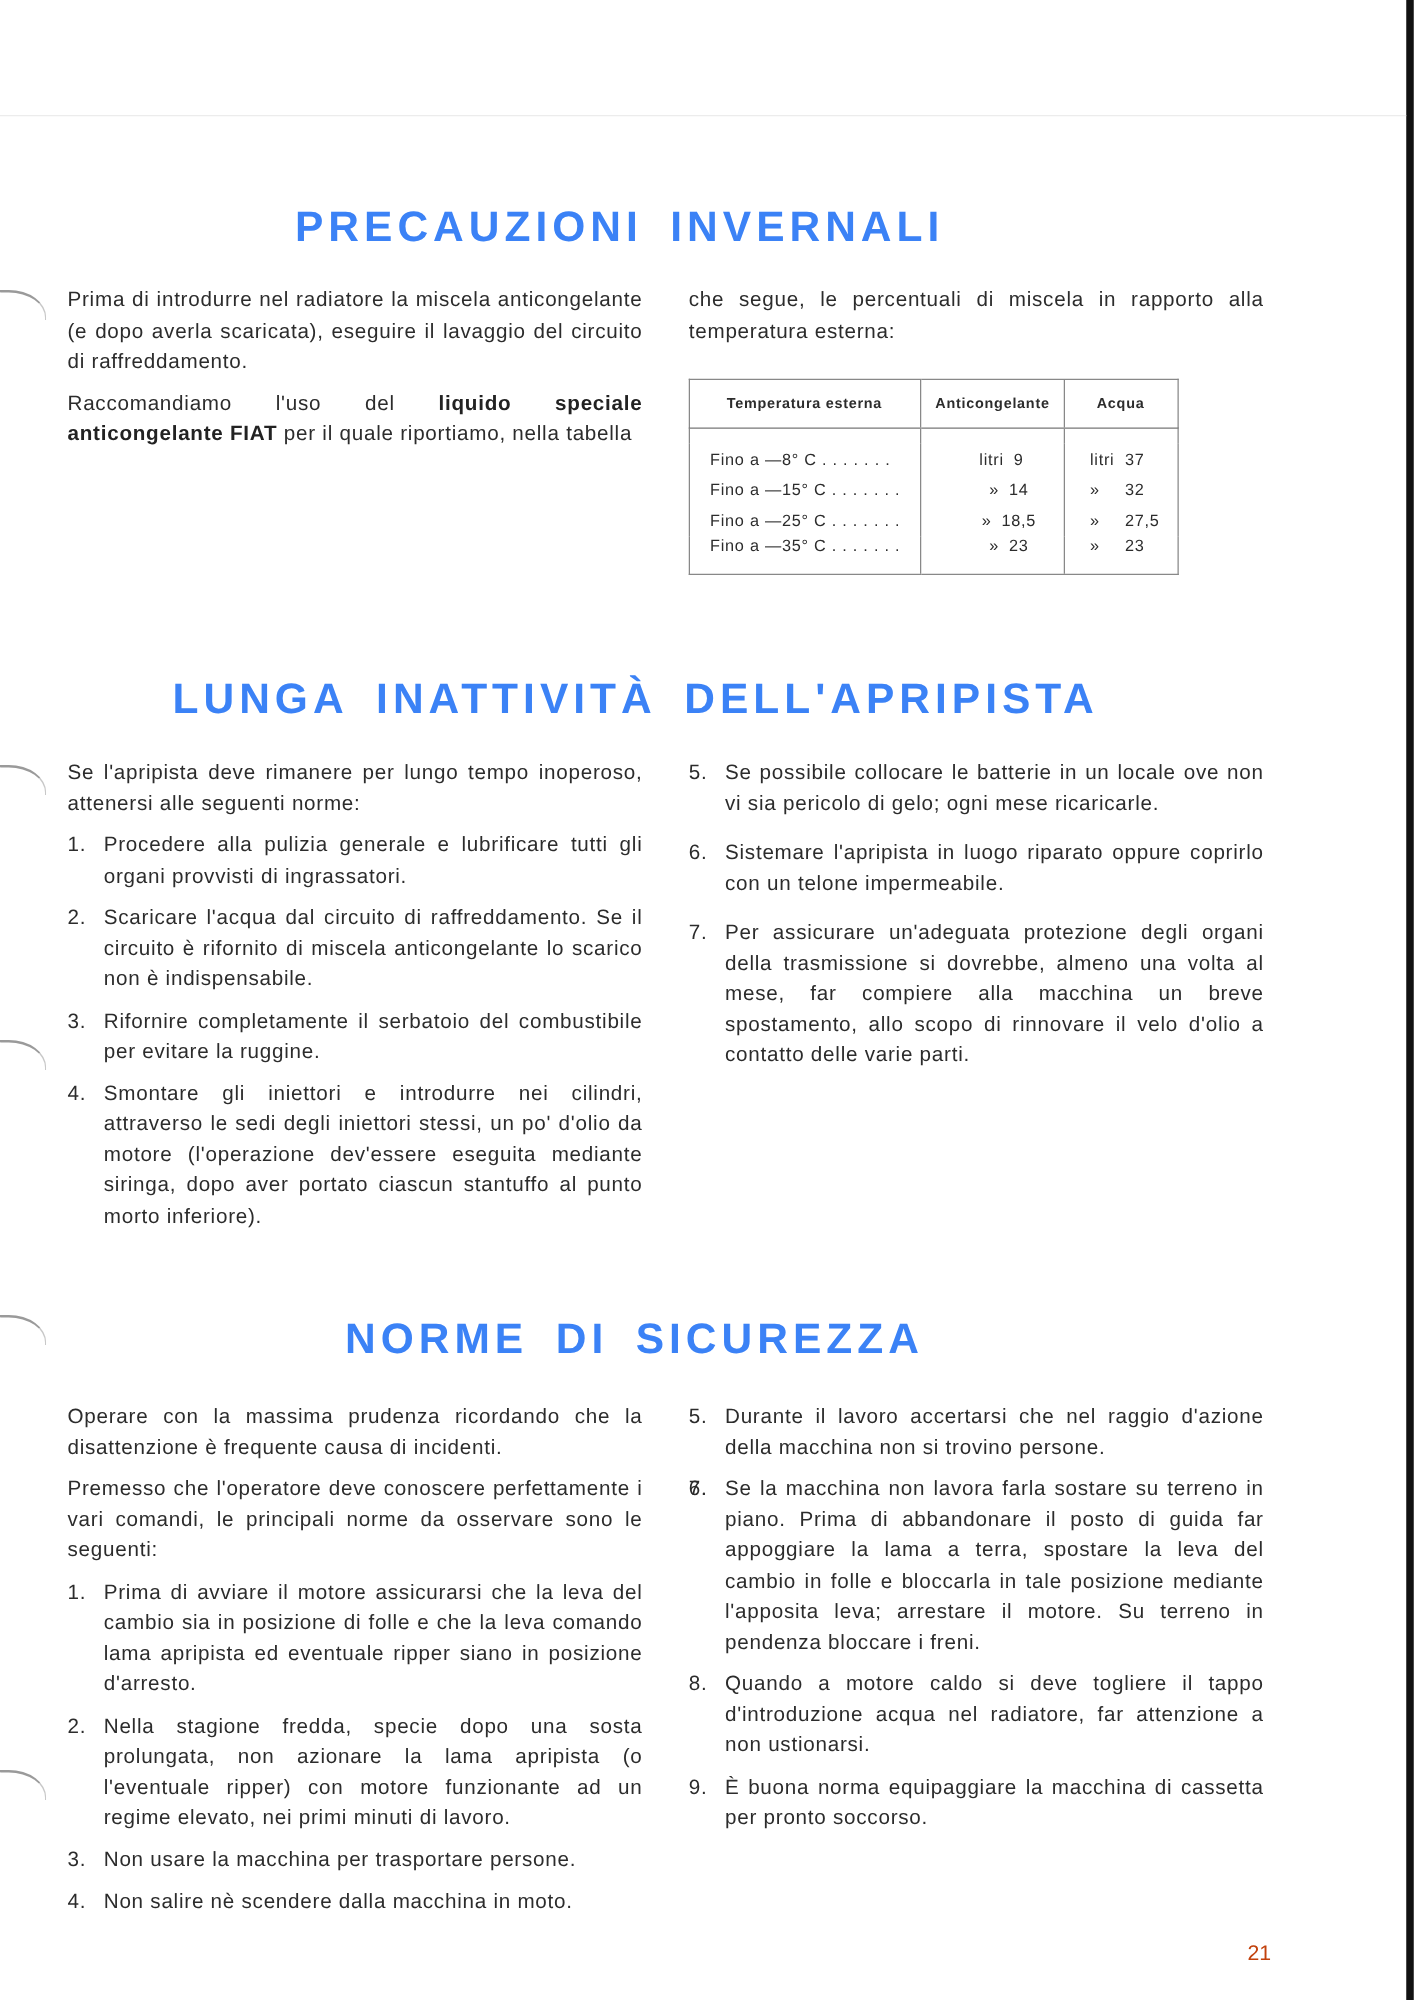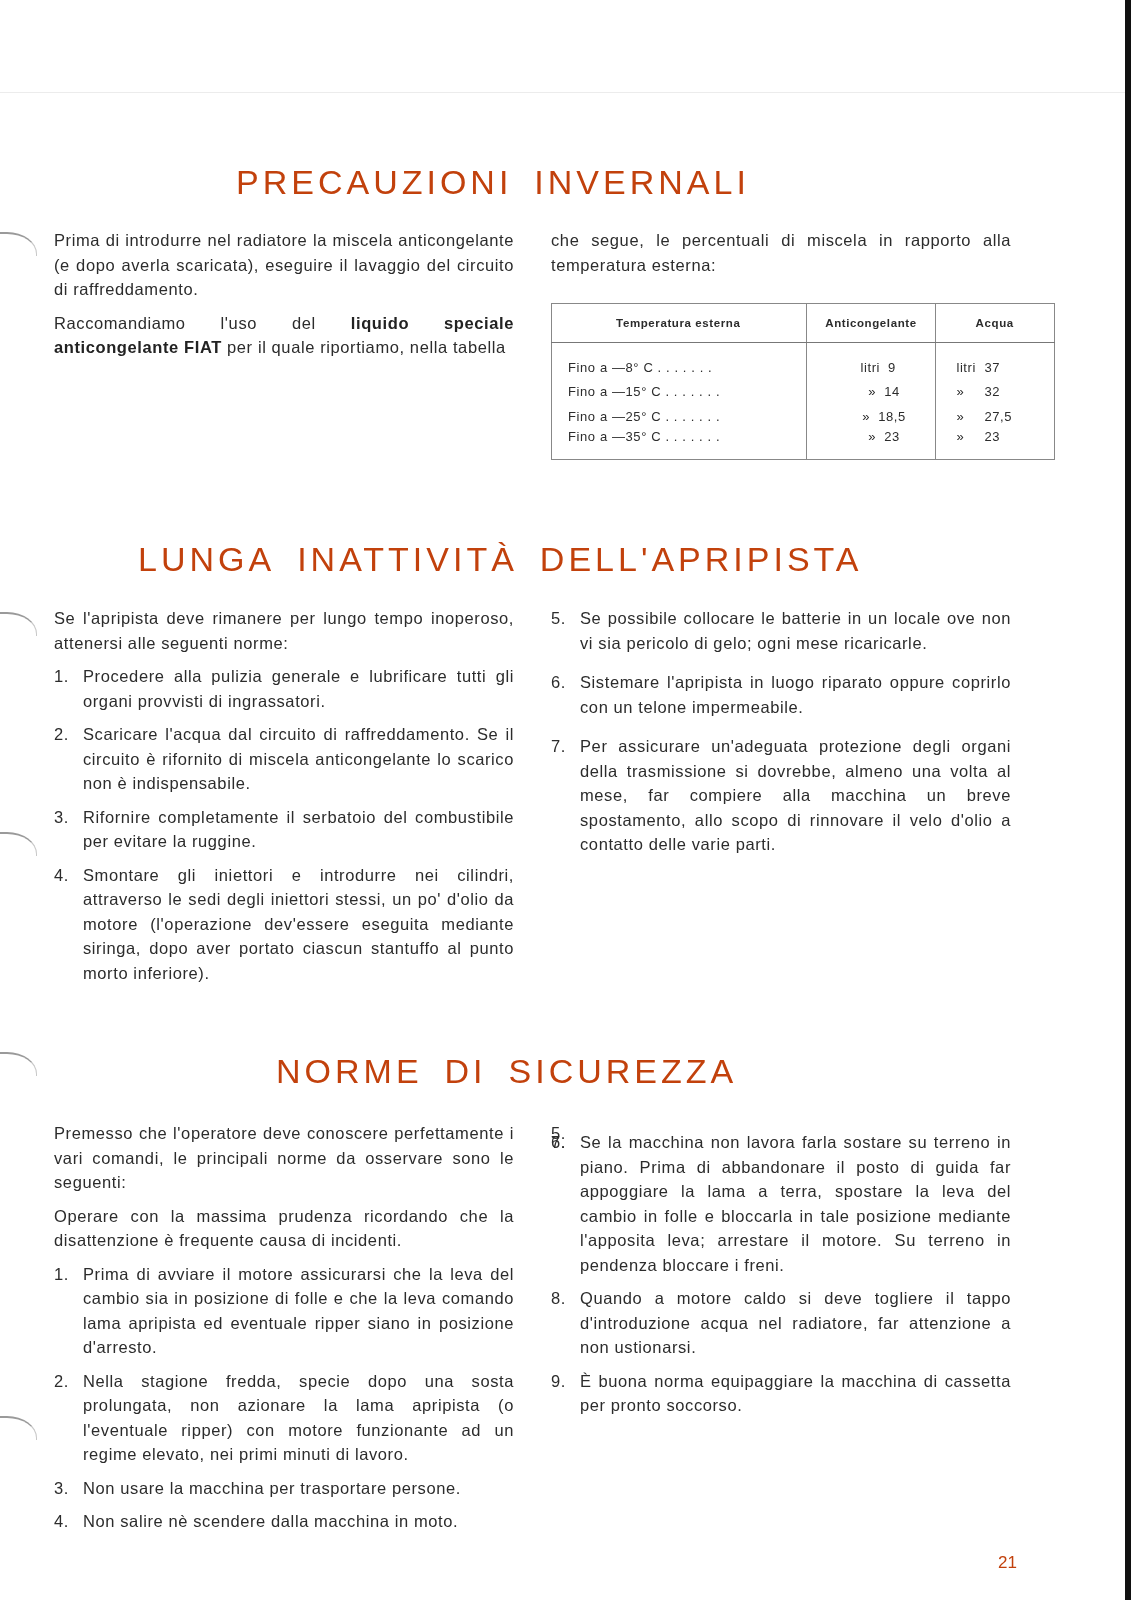--- a/index.html
+++ b/index.html
@@ -12,7 +12,7 @@
   .topline { position: absolute; left: 0; top: 92px; width: 1125px; height: 1px; background: #ececec; }
   .hole { position: absolute; left: 0; width: 36px; height: 22px; border-top: 2px solid #9a9a9a; border-right: 1.5px solid #c8c8c8; border-top-right-radius: 30px 22px; }
   h1 {
-    position: absolute; margin: 0; font-weight: normal; color: #c2410c;
+    position: absolute; margin: 0; font-weight: bold; color: #3b82f6;
     font-size: 34px; letter-spacing: 4px; white-space: nowrap;
     font-family: "Liberation Sans", "DejaVu Sans", sans-serif;
     text-align: right;

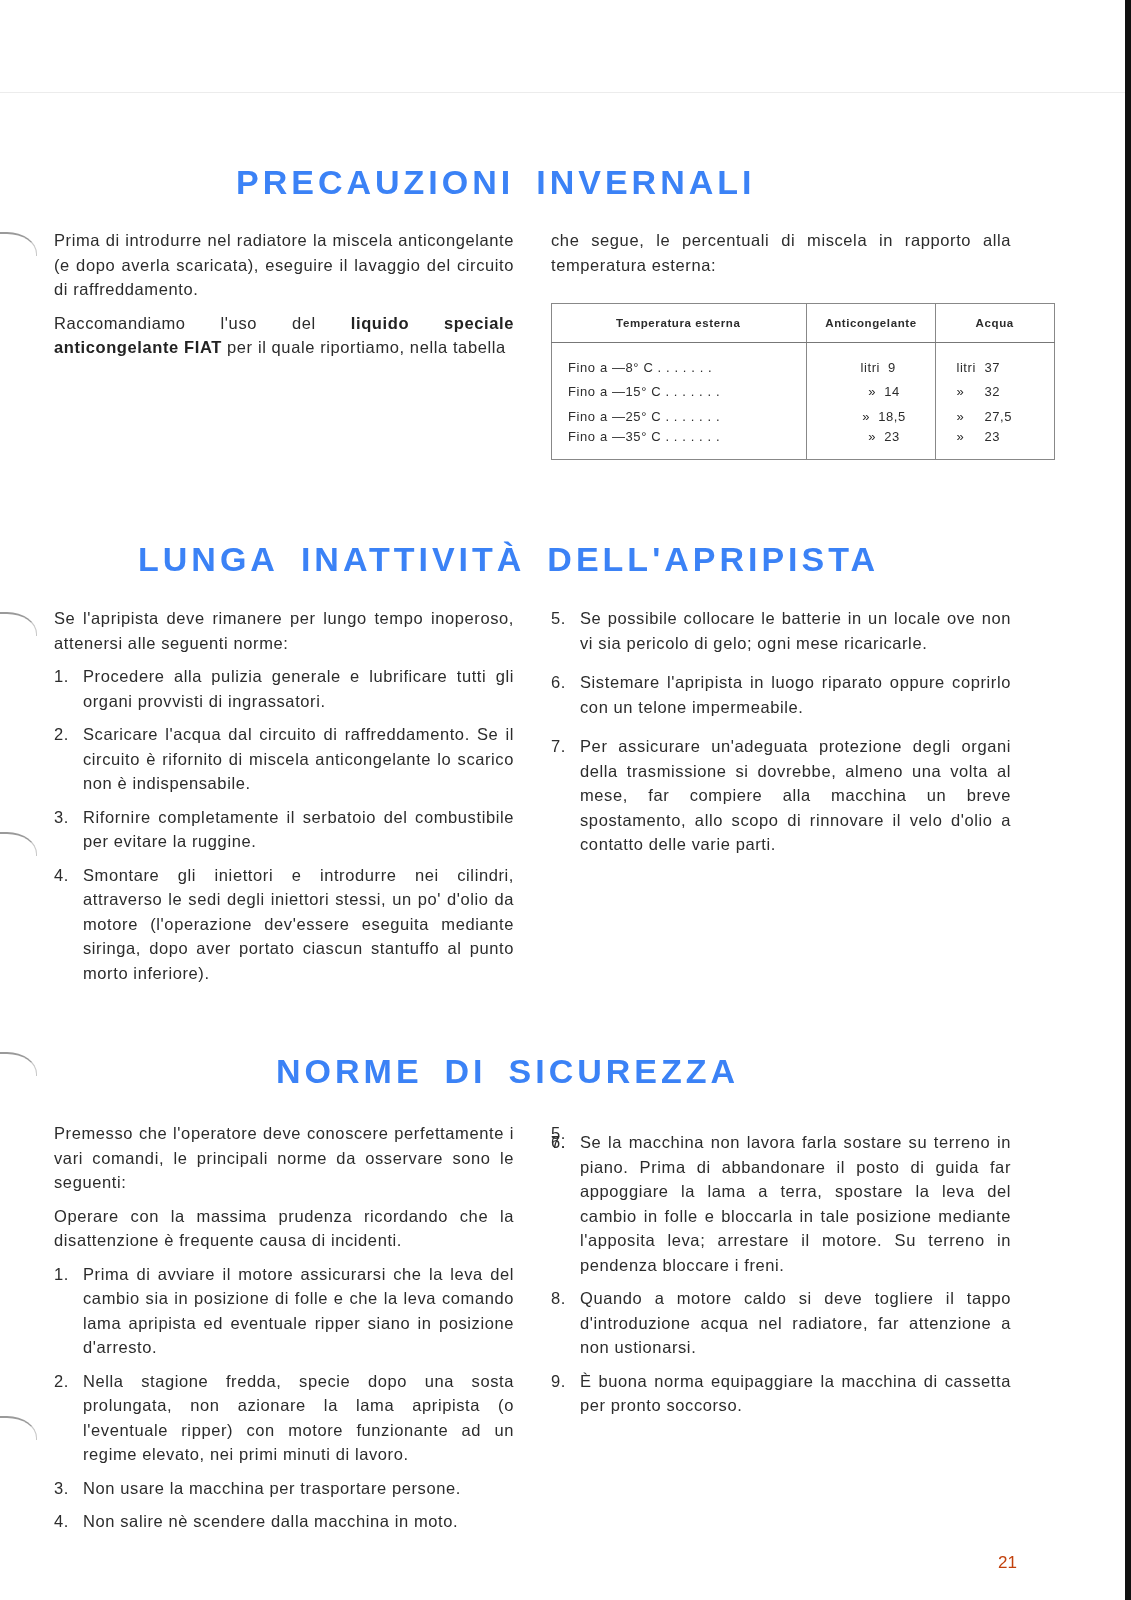--- a/index.html
+++ b/index.html
@@ -25,7 +25,7 @@
   .cont { padding-left: 29px; }
   b { font-weight: bold; color: #222; }
   table.anti {
-    position: absolute; left: 551px; top: 303px; width: 504px; border-collapse: collapse;
+    position: absolute; left: 551px; top: 303px; width: 392px; border-collapse: collapse;
     font-size: 13px; letter-spacing: 0.6px; color: #2c2c2c;
   }
   table.anti th { font-size: 11.5px; font-weight: bold; height: 36px; border-bottom: 1px solid #777; border-top: 1px solid #888; }

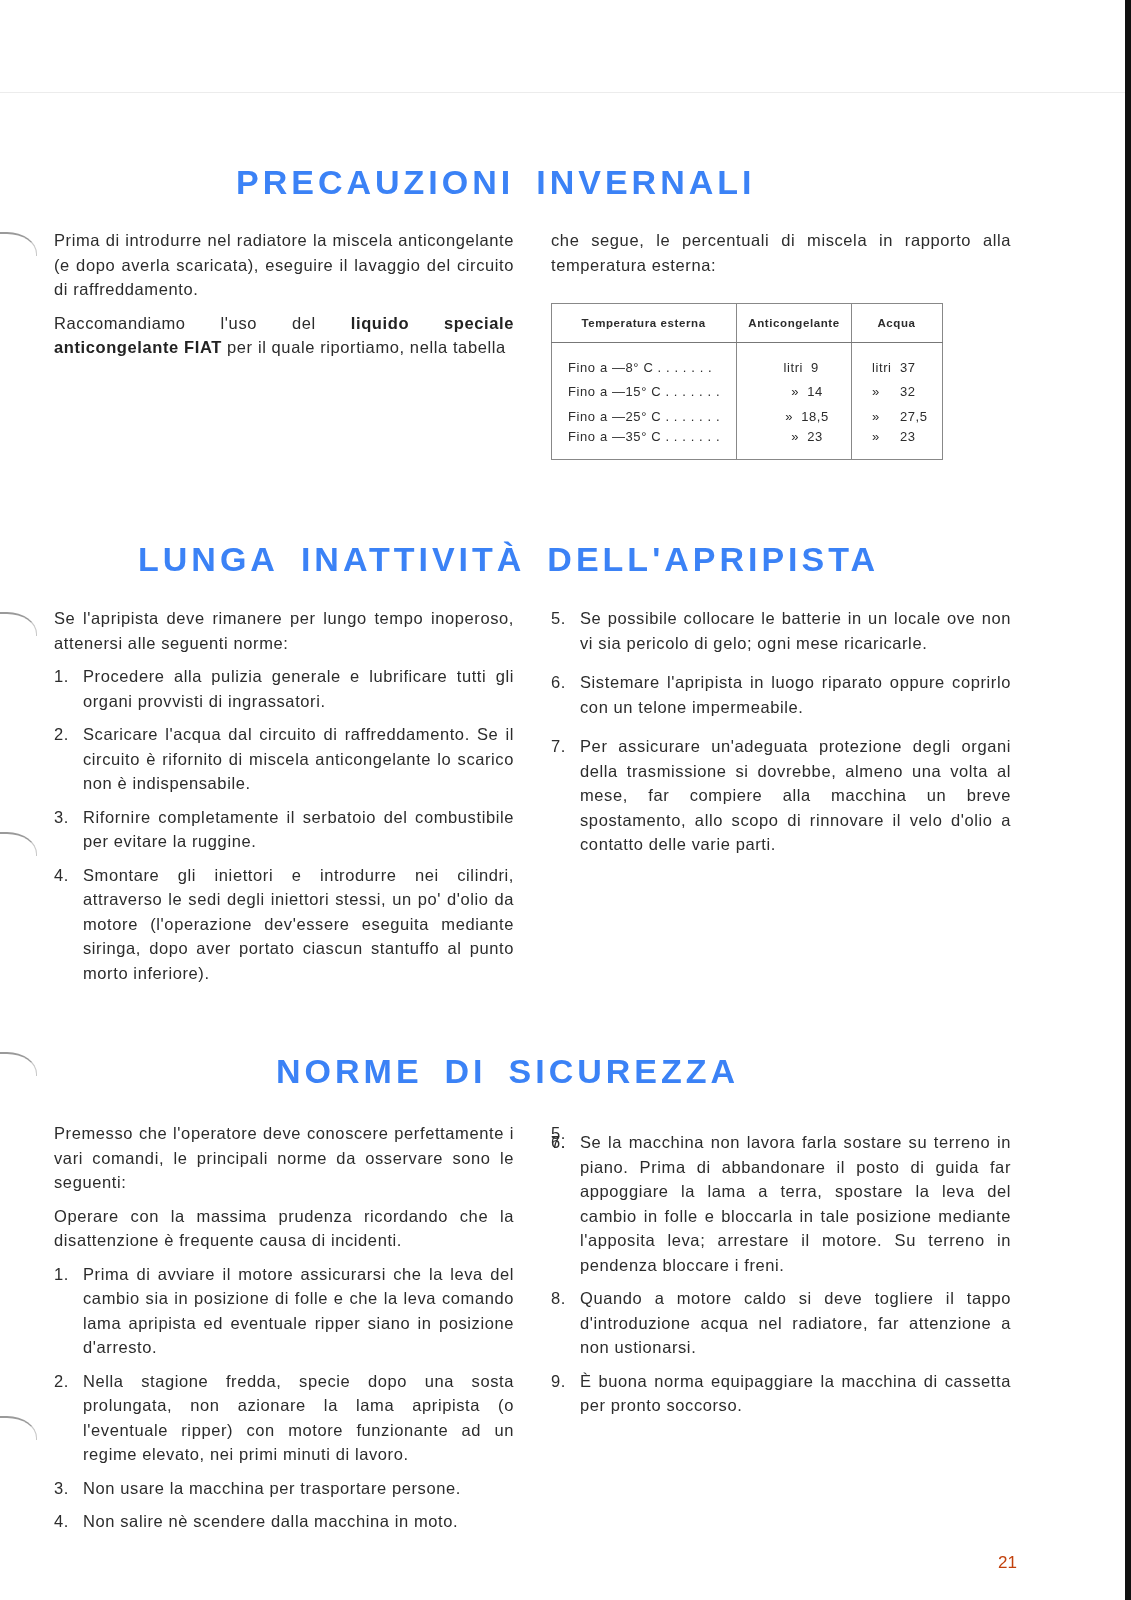--- a/index.html
+++ b/index.html
@@ -128,7 +128,7 @@
 </div>
 
 <div class="col" style="left:551px; top:1121px;">
-  <div class="item"><span class="num">5.</span></div>
+  <div class="item"><span class="num">5.</span><span>Durante il lavoro accertarsi che nel raggio d'azione della macchina non si trovino persone.</span></div>
   <div class="item"><span class="num">6.</span></div>
   <div class="item"><span class="num">7.</span><span>Se la macchina non lavora farla sostare su terreno in piano. Prima di abbandonare il posto di guida far appoggiare la lama a terra, spostare la leva del cambio in folle e bloccarla in tale posizione mediante l'apposita leva; arrestare il motore. Su terreno in pendenza bloccare i freni.</span></div>
   <div class="item"><span class="num">8.</span><span>Quando a motore caldo si deve togliere il tappo d'introduzione acqua nel radiatore, far attenzione a non ustionarsi.</span></div>

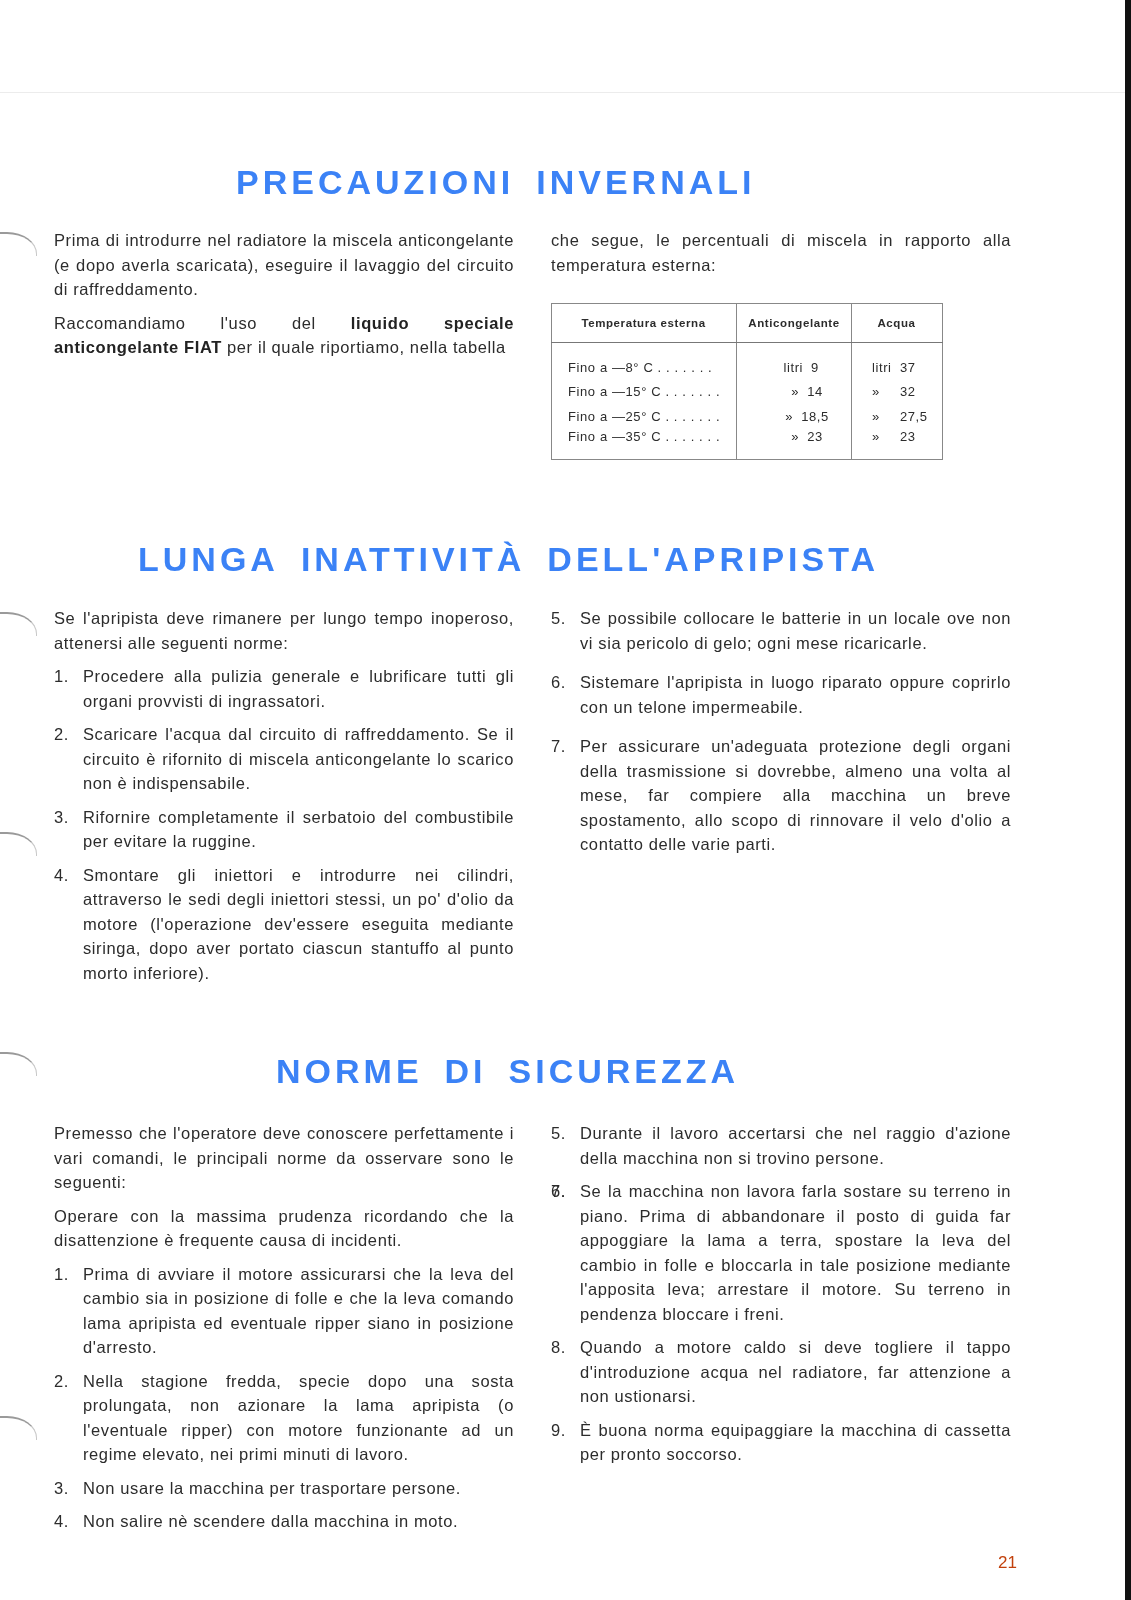--- a/index.html
+++ b/index.html
@@ -119,8 +119,8 @@
 <h1 style="left:276px; top:1052px;"><span>NORME</span><span class="wsp"></span><span>DI</span><span class="wsp"></span><span>SICUREZZA</span></h1>
 
 <div class="col" style="left:54px; top:1121px;">
+  <p>Operare con la massima prudenza ricordando che la disattenzione è frequente causa di incidenti.</p>
   <p>Premesso che l'operatore deve conoscere perfettamente i vari comandi, le principali norme da osservare sono le seguenti:</p>
-  <p>Operare con la massima prudenza ricordando che la disattenzione è frequente causa di incidenti.</p>
   <div class="item"><span class="num">1.</span><span>Prima di avviare il motore assicurarsi che la leva del cambio sia in posizione di folle e che la leva comando lama apripista ed eventuale ripper siano in posizione d'arresto.</span></div>
   <div class="item"><span class="num">2.</span><span>Nella stagione fredda, specie dopo una sosta prolungata, non azionare la lama apripista (o l'eventuale ripper) con motore funzionante ad un regime elevato, nei primi minuti di lavoro.</span></div>
   <div class="item"><span class="num">3.</span><span>Non usare la macchina per trasportare persone.</span></div>

